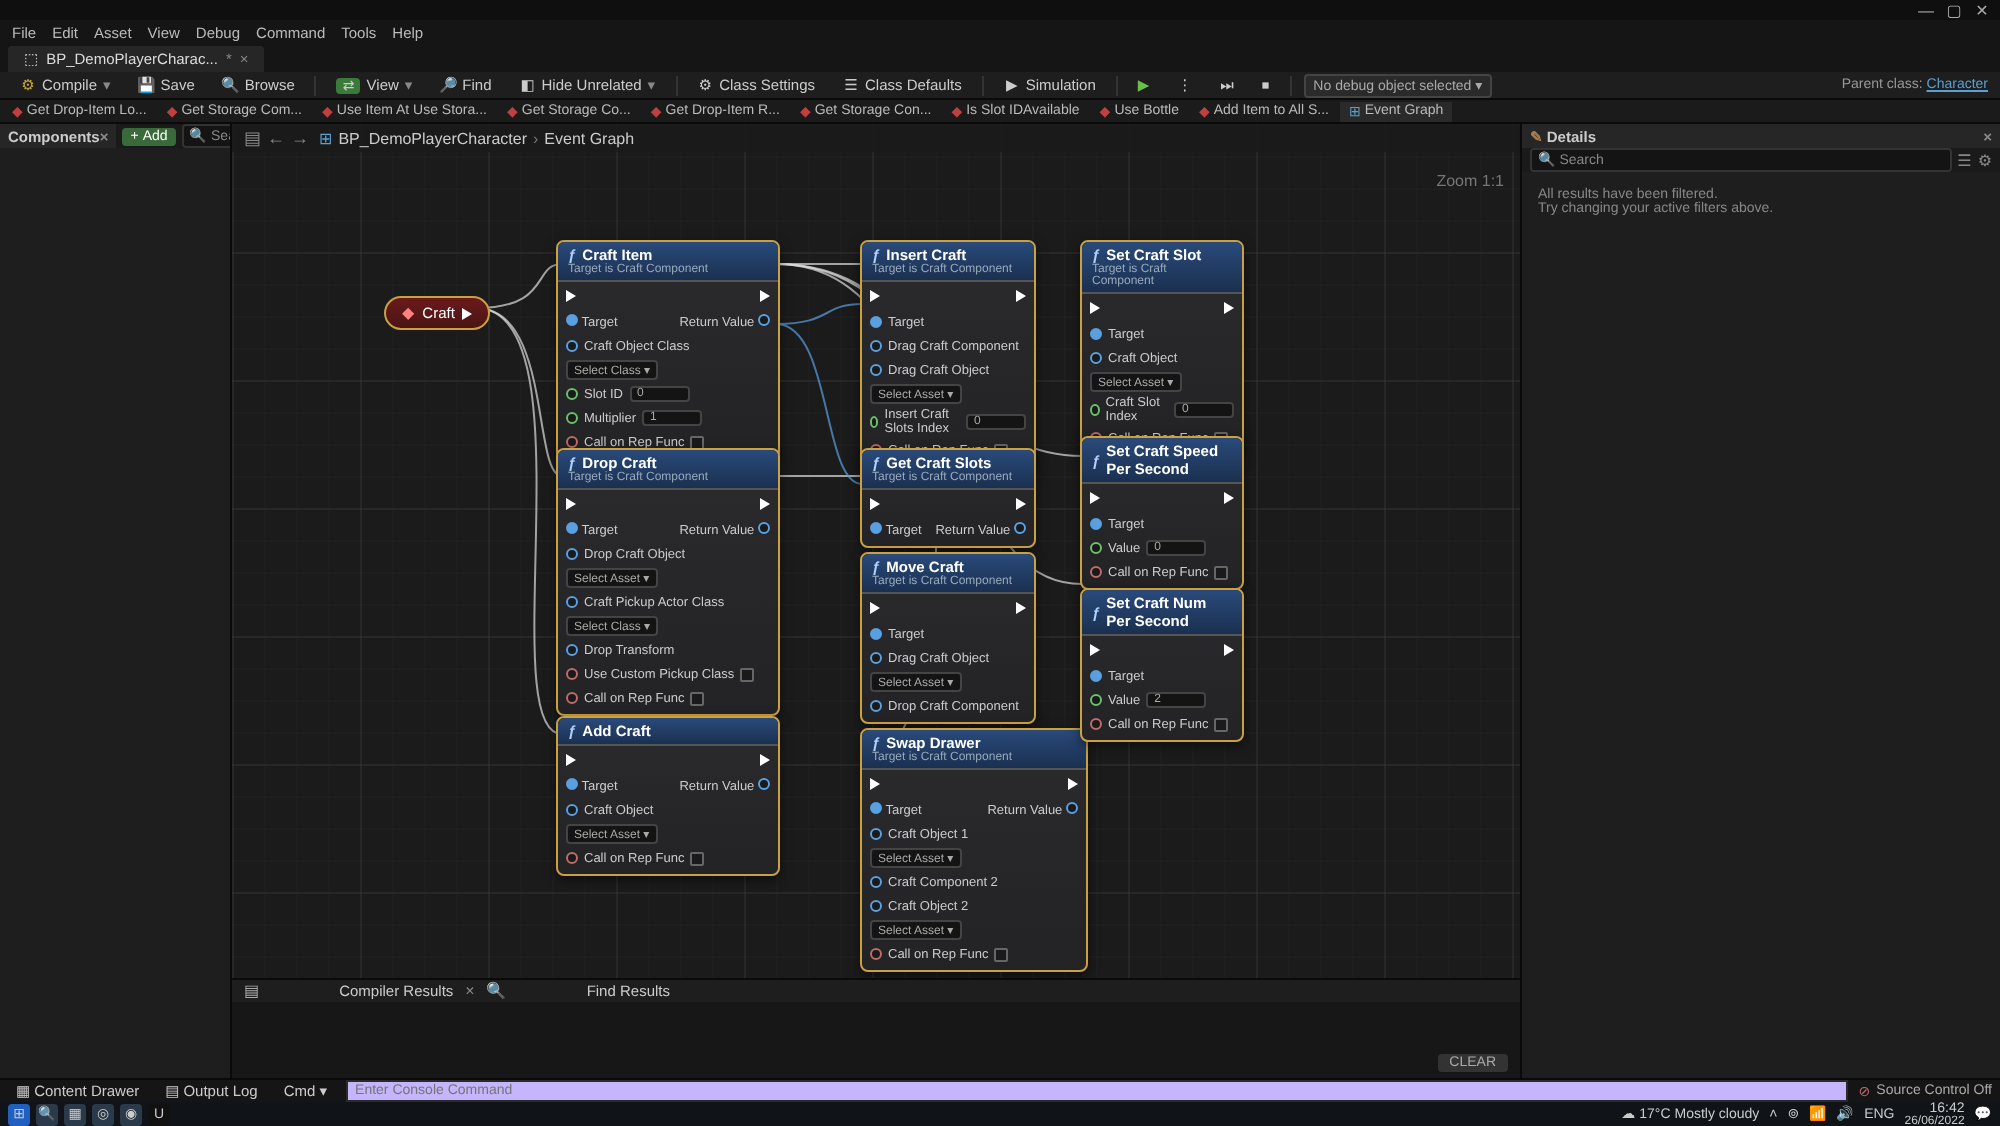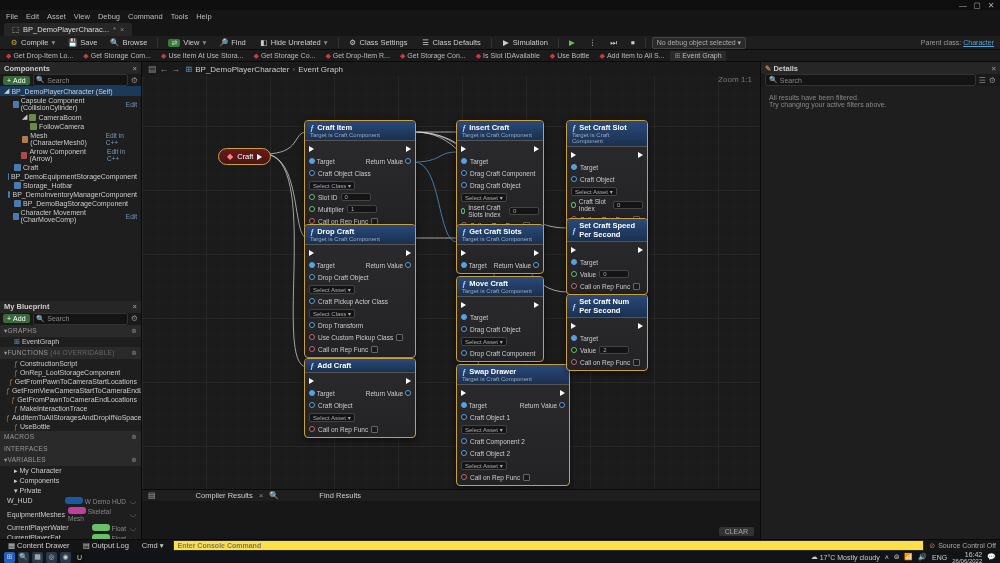--- a/index.html
+++ b/index.html
@@ -36,7 +36,7 @@
 .main-layout { display: flex; height: calc(563px - 10px - 12px - 14px - 14px - 12px - 12px - 12px); }
 
 
-.left-panel { width: 142px; background: #1e1e1e; border-right: 1px solid #0a0a0a; display: flex; flex-direction: column; overflow: hidden; }
+.left-panel { width: 116px; background: #1e1e1e; border-right: 1px solid #0a0a0a; display: flex; flex-direction: row; overflow: hidden; }
 .panel-header { height: 12px; background: #262626; display: flex; align-items: center; padding: 0 4px; font-size: 7.5px; color: #ccc; font-weight: 600; }
 .panel-header .x { margin-left: auto; color: #888; cursor: pointer; }
 .panel-toolbar { height: 12px; background: #1a1a1a; display: flex; align-items: center; gap: 3px; padding: 0 3px; }

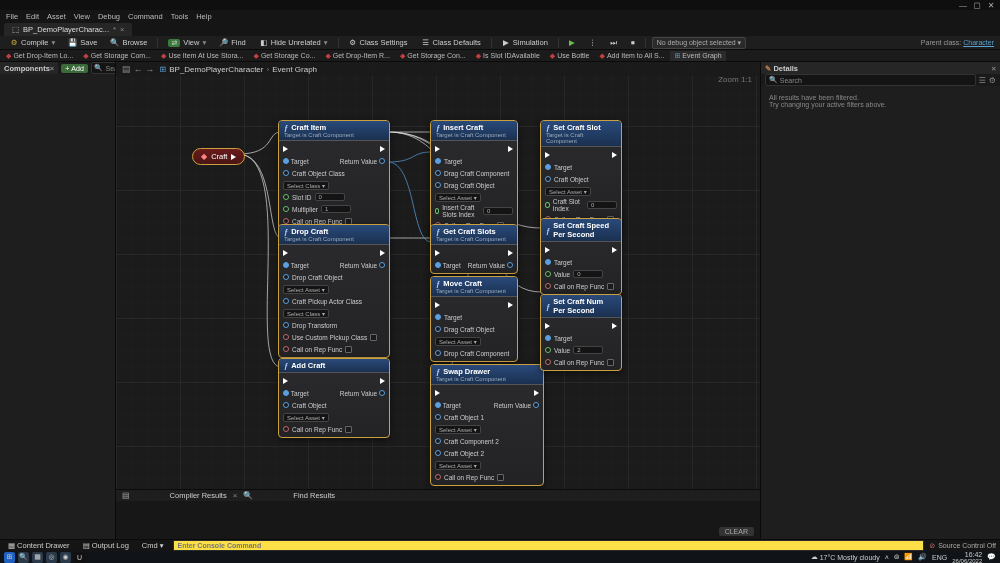--- a/index.html
+++ b/index.html
@@ -81,7 +81,7 @@
 .graph-nav span { color: #888; cursor: pointer; font-size: 9px; }
 .breadcrumb { font-size: 8px; color: #ccc; display: flex; align-items: center; gap: 3px; }
 .breadcrumb .sep { color: #777; }
-.zoom-label { position: absolute; top: 13px; right: 8px; font-size: 8px; color: #777; }
+.zoom-label { position: absolute; top: 24px; right: 8px; font-size: 8px; color: #777; }
 .blueprint-watermark { position: absolute; right: 12px; bottom: 12px; font-size: 26px; font-weight: 800; color: rgba(140,160,180,.18); letter-spacing: 1px; }
 
 

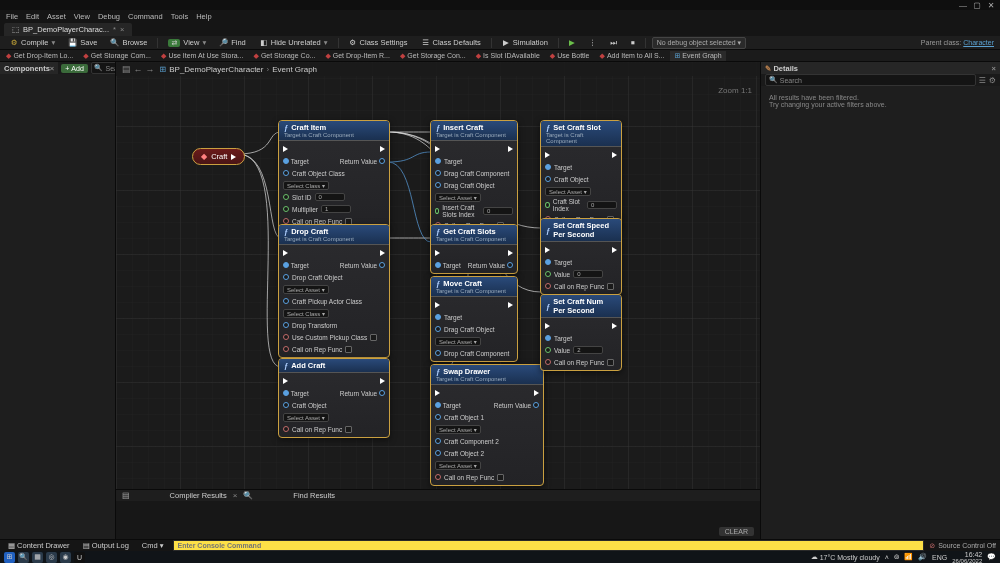--- a/index.html
+++ b/index.html
@@ -125,7 +125,7 @@
 
 .bottombar { height: 12px; background: #151515; display: flex; align-items: center; gap: 5px; padding: 0 4px; border-top: 1px solid #0a0a0a; }
 .bottom-btn { display: flex; align-items: center; gap: 2px; font-size: 7.5px; color: #ccc; cursor: pointer; padding: 1px 4px; }
-.cmd-input { flex: 1; background: #fde047; border: 1px solid #2a2a2a; padding: 1px 4px; font-size: 7px; color: #666; font-weight: bold; }
+.cmd-input { flex: 1; background: #c4b5fd; border: 1px solid #2a2a2a; padding: 1px 4px; font-size: 7px; color: #666; }
 .source-ctrl { margin-left: auto; display: flex; align-items: center; gap: 3px; font-size: 7px; color: #aaa; }
 
 .taskbar { height: 12px; background: #101418; display: flex; align-items: center; padding: 0 4px; gap: 3px; }

